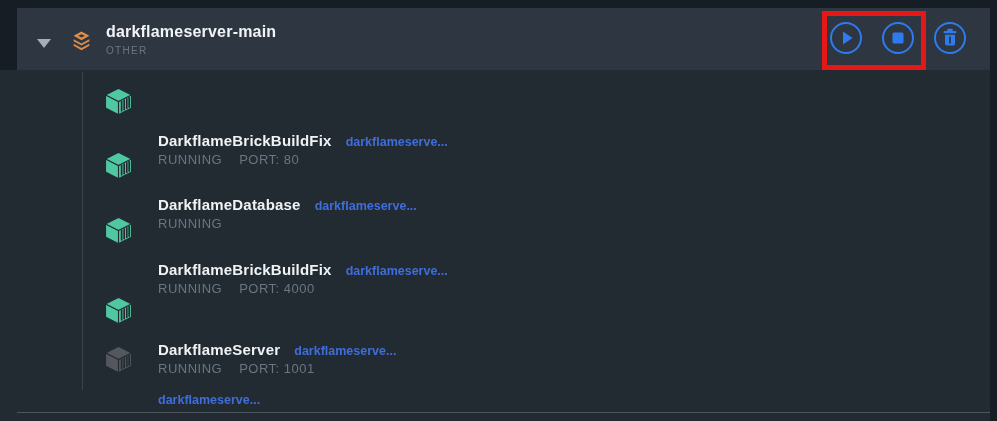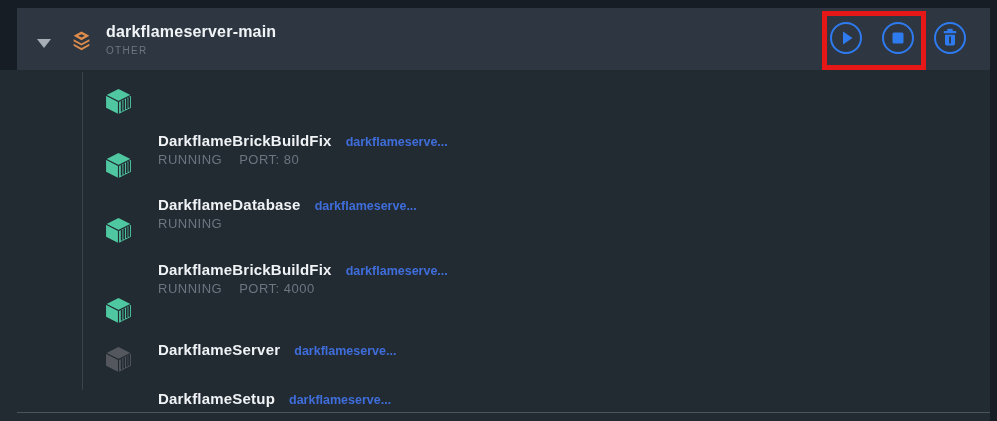--- a/index.html
+++ b/index.html
@@ -177,6 +177,9 @@
         <span class="rname">DarkflameServer</span>
         <a class="rlink">darkflameserve...</a>
       </div>
+      <div class="rline2">
+        <span class="rstatus">RUNNING</span><span class="rport">PORT: 1001</span>
+      </div>
     </div>
   </div>
 

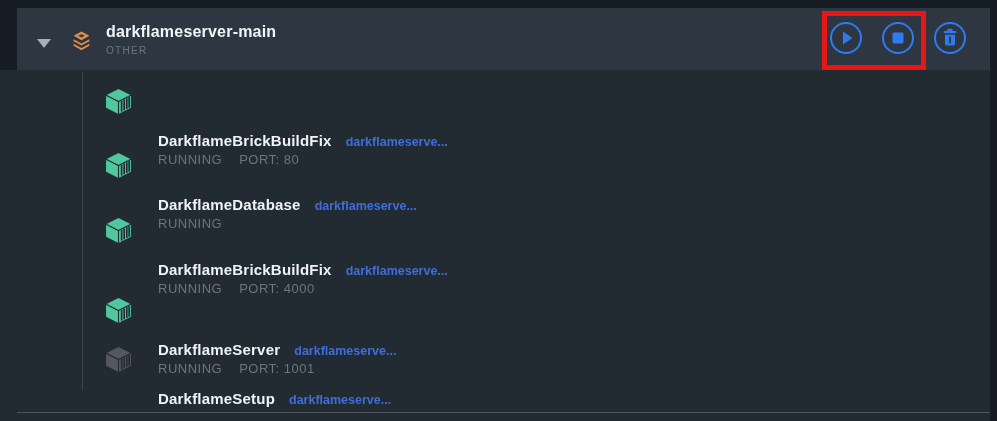--- a/index.html
+++ b/index.html
@@ -199,7 +199,6 @@
     </svg>
     <div class="rtext">
       <div class="rline1">
-        <span class="rname">DarkflameSetup</span>
         <a class="rlink">darkflameserve...</a>
       </div>
     </div>

